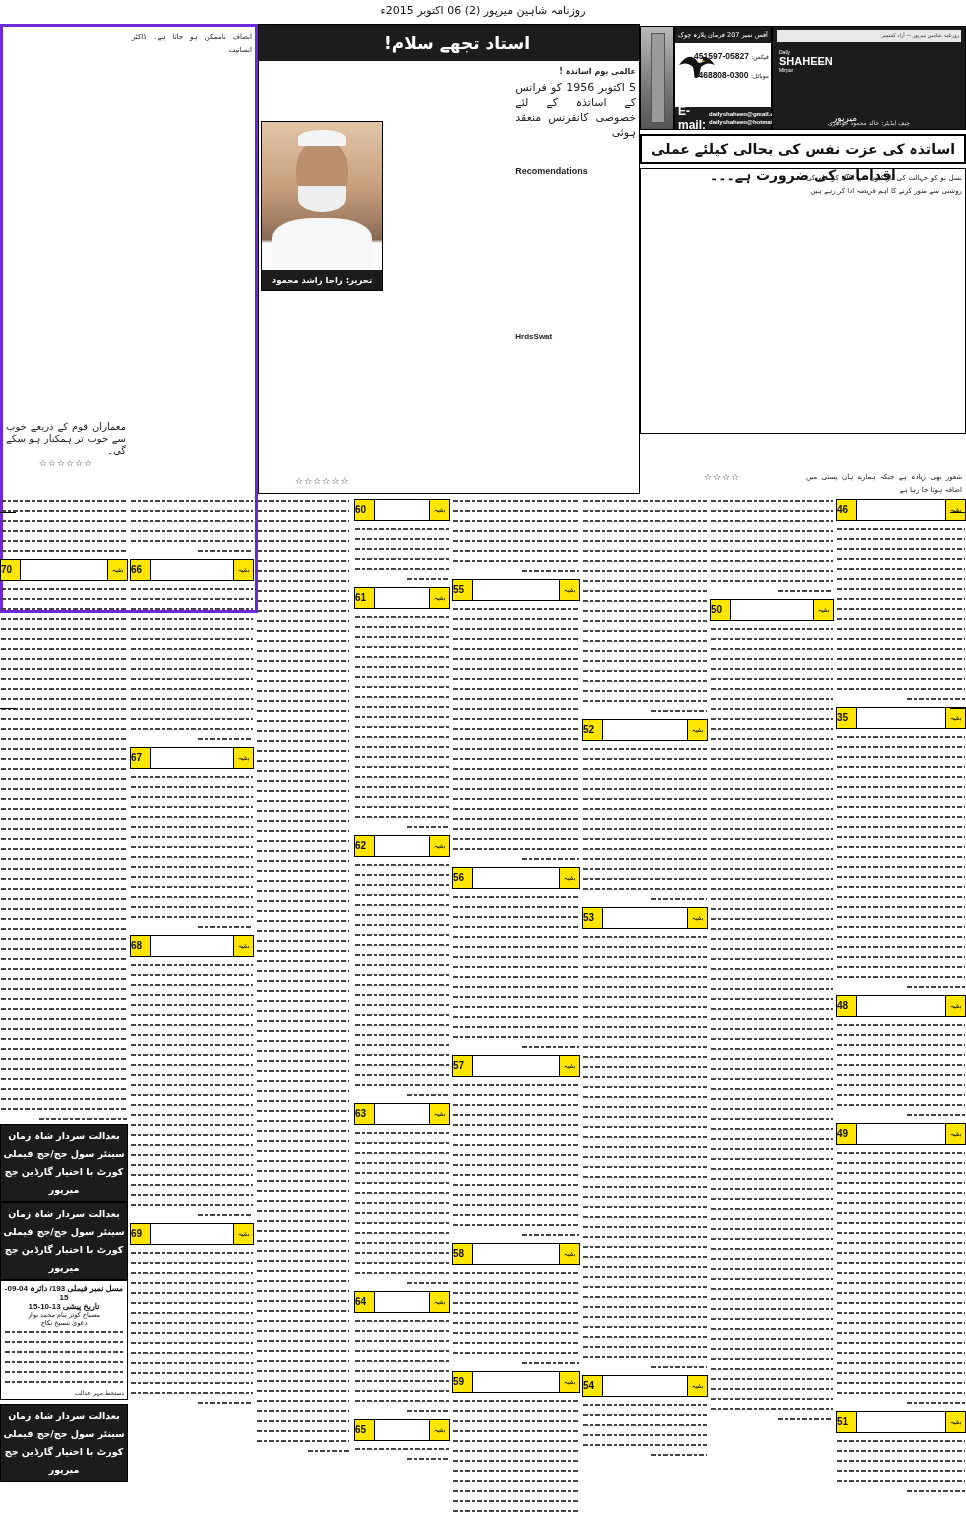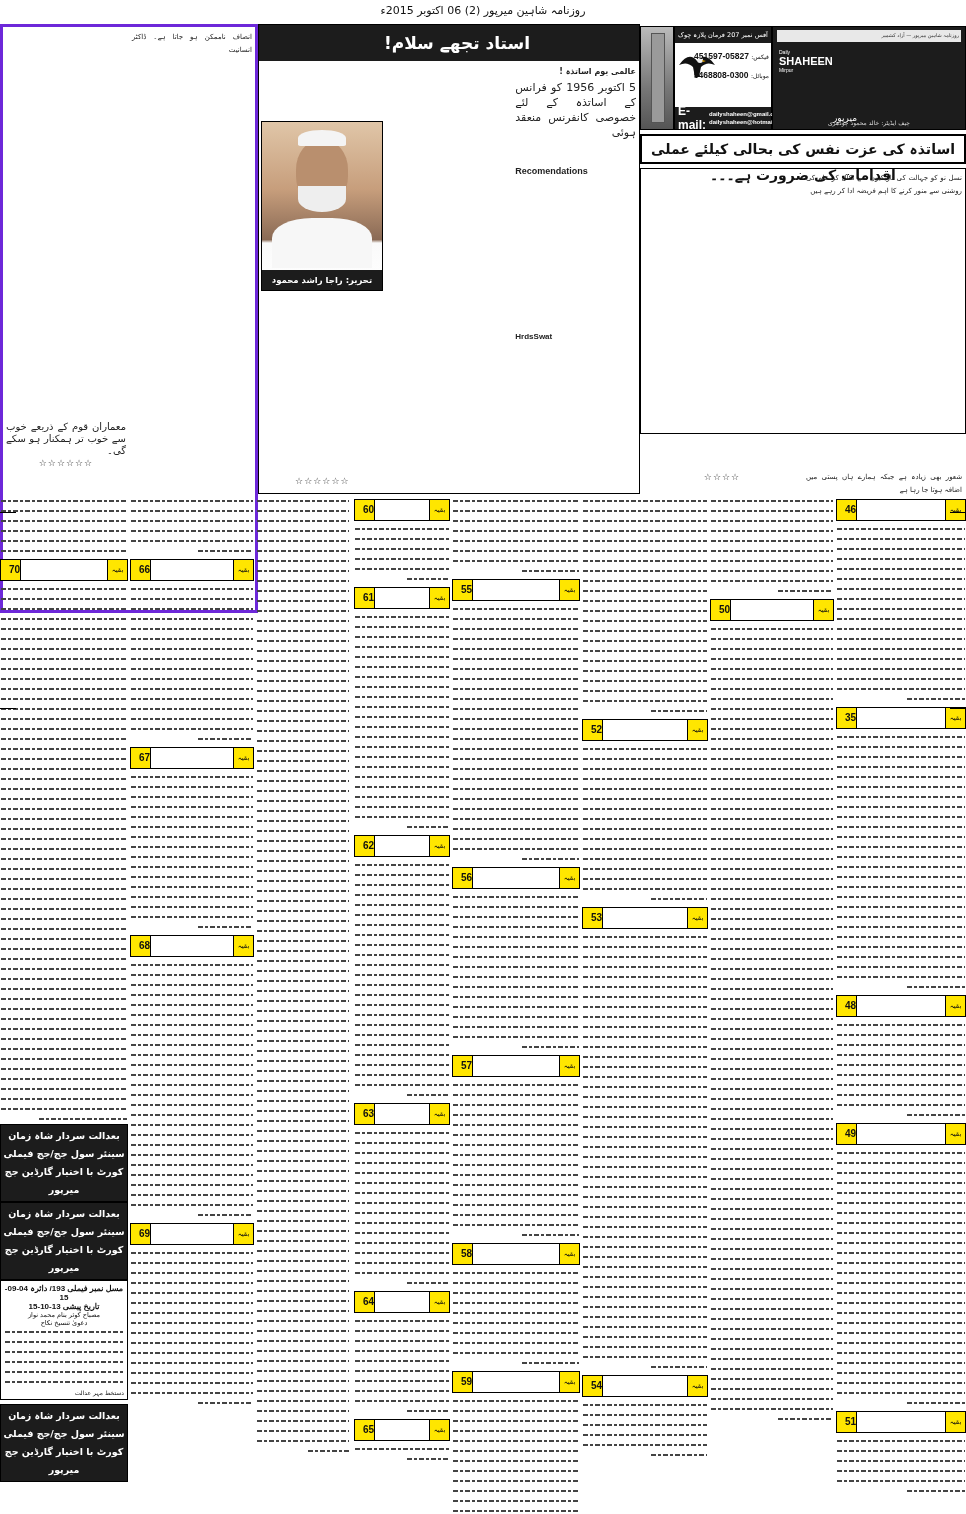--- a/index.html
+++ b/index.html
@@ -65,7 +65,7 @@
   .lower { position: absolute; top: 496px; left: 0; width: 966px; height: 1018px; }
   .lcol { position: absolute; top: 0; height: 1018px; }
   .baqia { position: relative; height: 22px; border: 1px solid #000; background: #fff; margin: 3px 0; }
-  .baqia .num { position: absolute; left: 0; top: 0; bottom: 0; width: 20px; background: #ffe600; border-right: 1px solid #000; font: bold 10px "Liberation Sans", sans-serif; text-align: right; line-height: 20px; }
+  .baqia .num { position: absolute; left: 0; top: 0; bottom: 0; width: 20px; background: #ffe600; border-right: 1px solid #000; font: bold 10px "Liberation Sans", sans-serif; text-align: left; line-height: 20px; }
   .baqia .tag { position: absolute; right: 0; top: 0; bottom: 0; width: 20px; background: #ffe600; border-left: 1px solid #000; font-size: 7px; text-align: center; line-height: 20px; direction: rtl; }
 
   .tline { display: block; height: 10px; margin: 0 1px; position: relative; }

